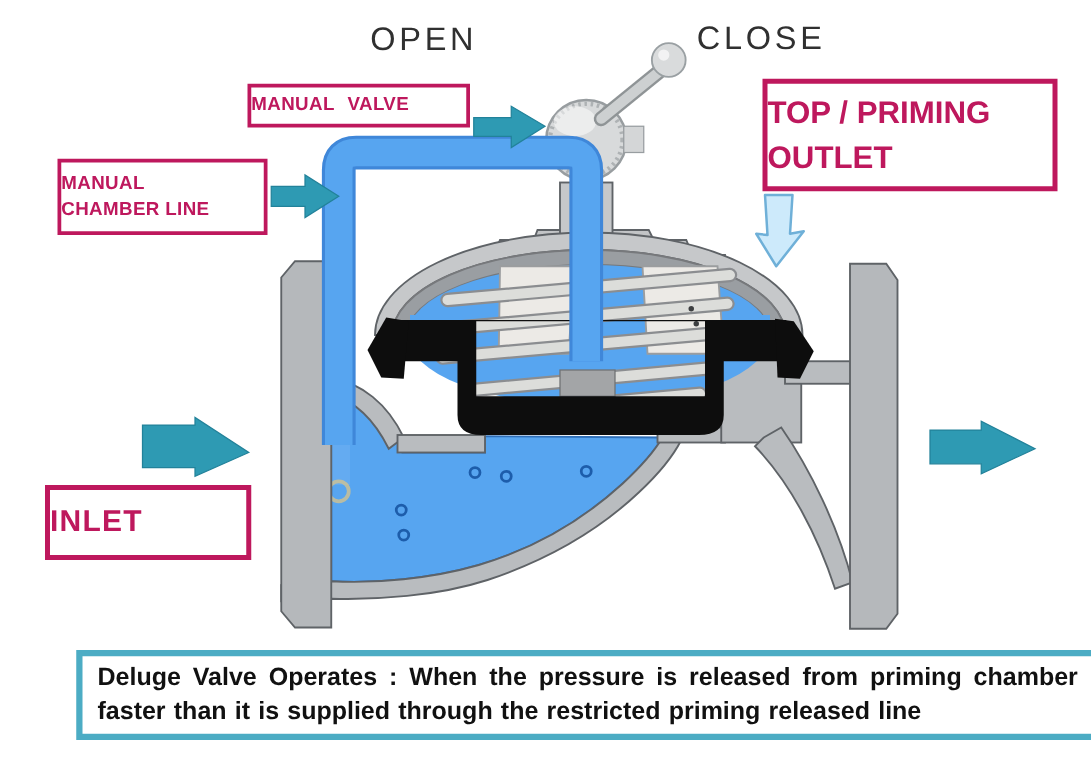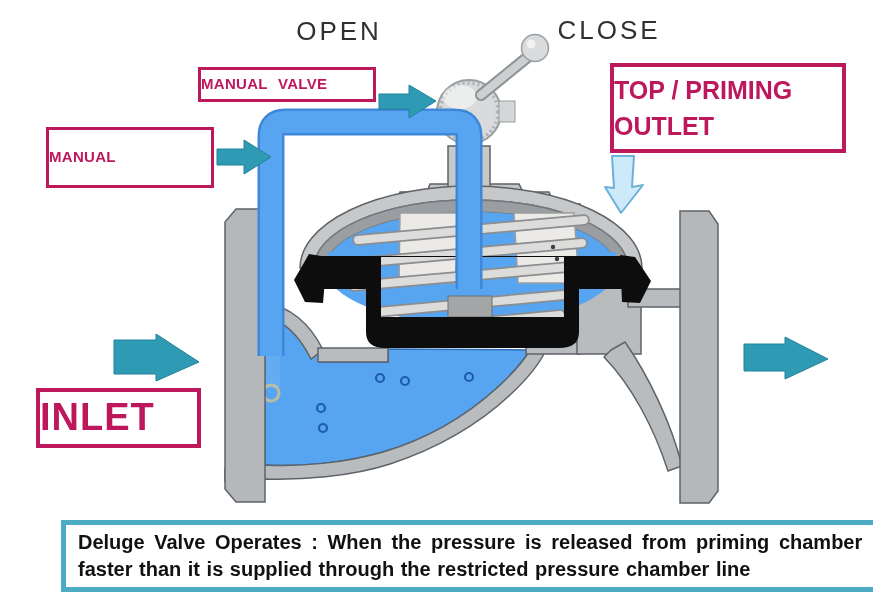--- a/index.html
+++ b/index.html
@@ -150,6 +150,7 @@
 
   <div class="callout" id="priming-line-label">
     <span>MANUAL</span>
+    <span>CHAMBER LINE</span>
   </div>
 
   <div class="callout" id="top-chamber-label">

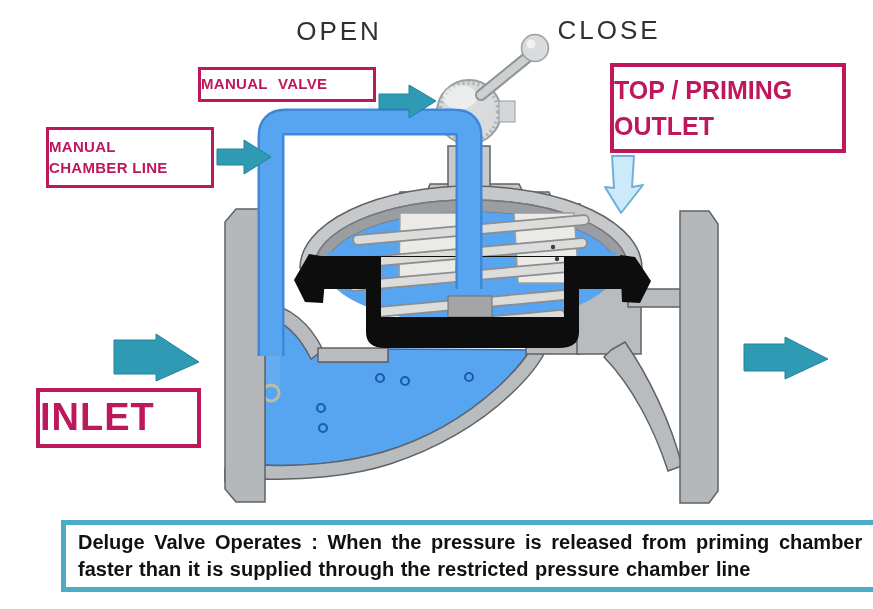--- a/index.html
+++ b/index.html
@@ -12,7 +12,7 @@
   #manual-valve-label{left:170px;top:67px;width:178px;height:35px;font-size:15px;word-spacing:6px;letter-spacing:.3px;}
   #priming-line-label{left:18px;top:127px;width:168px;height:61px;font-size:15px;letter-spacing:.3px;}
   #top-chamber-label{left:582px;top:63px;width:236px;height:90px;font-size:25px;border-width:4px;line-height:1.45;}
-  #inlet-label{left:8px;top:388px;width:165px;height:60px;font-size:38px;letter-spacing:1px;border-width:4px;}
+  #inlet-label{left:8px;top:388px;width:165px;height:60px;font-size:24px;letter-spacing:1px;border-width:4px;}
   #outlet-label{left:702px;top:398px;width:156px;height:59px;font-size:32px;border-width:4px;}
   #caption-box{left:33px;top:520px;width:825px;height:72px;border:5px solid #4cacc4;
                align-items:flex-start;justify-content:center;text-align:left;

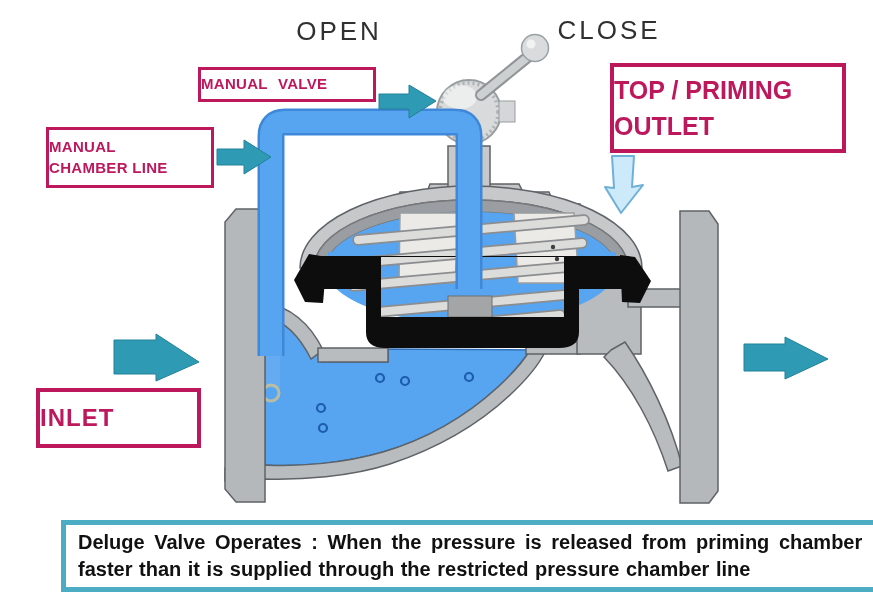--- a/index.html
+++ b/index.html
@@ -165,7 +165,7 @@
 
   <div class="callout" id="caption-box">
     <span class="cap-line1">Deluge Valve Operates : When the pressure is released from priming chamber</span>
-    <span class="cap-line2">faster than it is supplied through the restricted pressure chamber line</span>
+    <span class="cap-line2">faster than it is supplied through the restricted priming released line</span>
   </div>
 
 </div>

